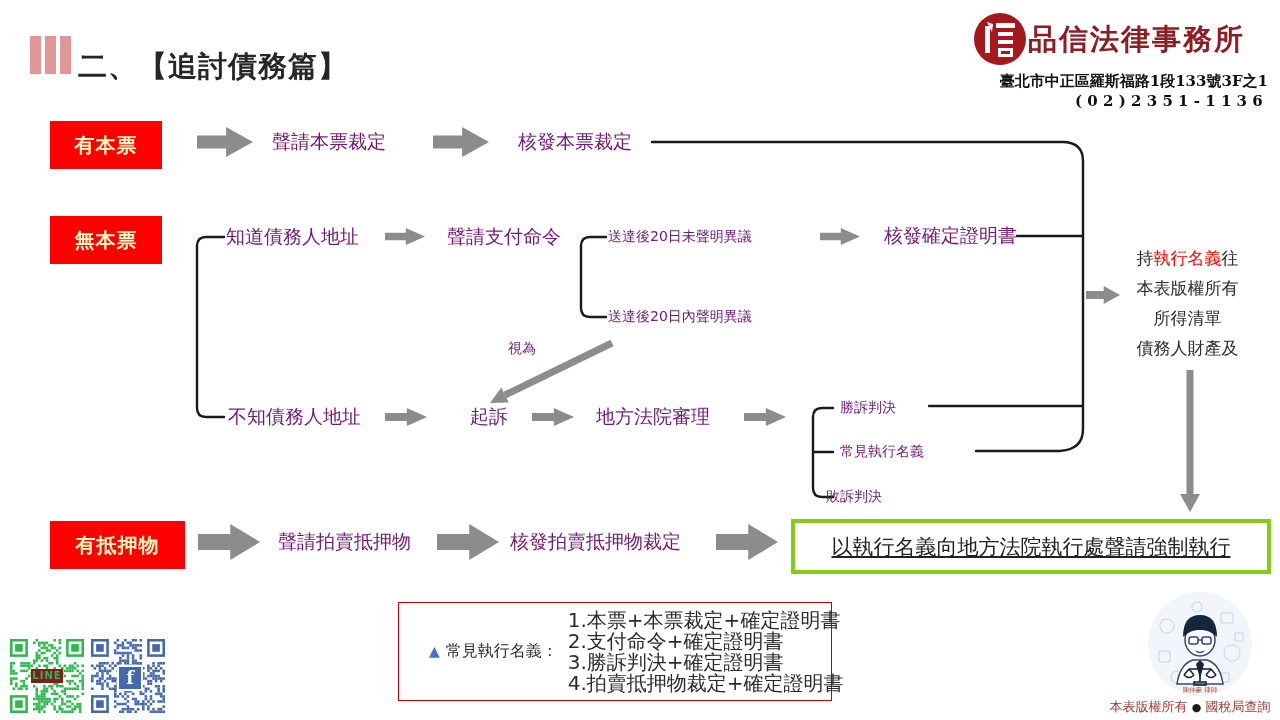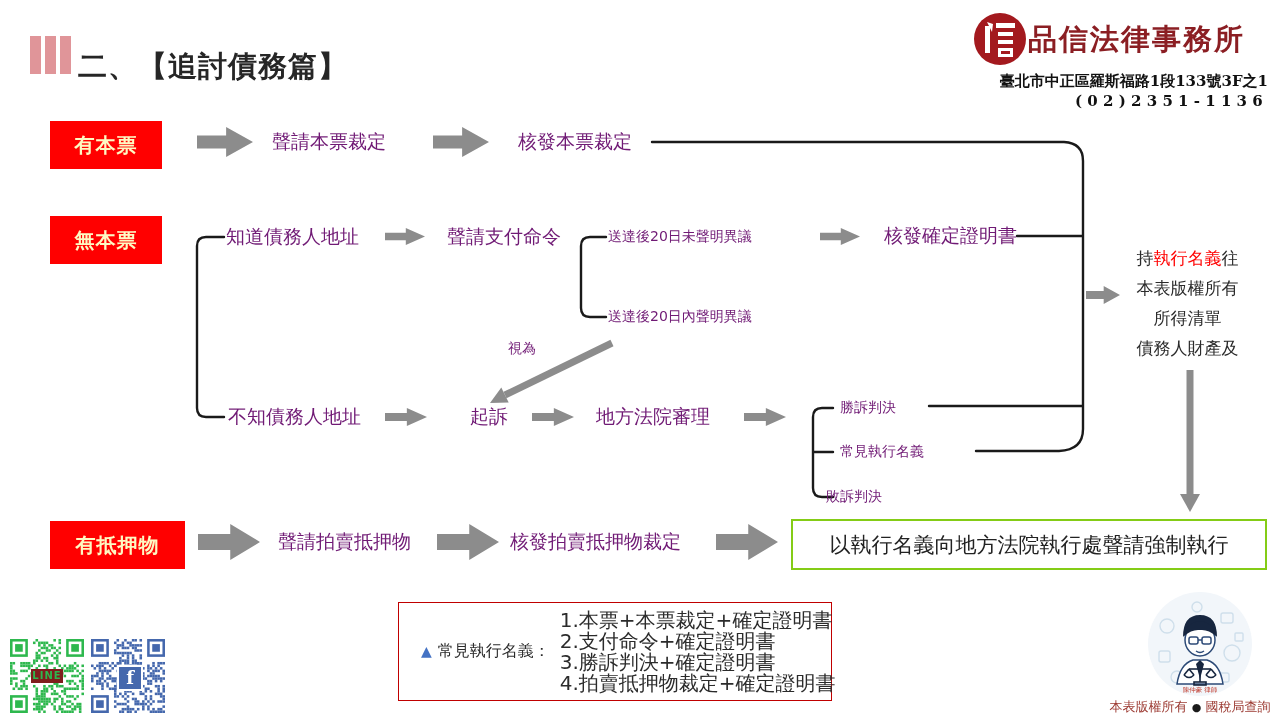--- a/index.html
+++ b/index.html
@@ -19,7 +19,7 @@
   .lbl{position:absolute;font-size:19px;color:#701a75;white-space:nowrap;display:flex;align-items:center;height:30px;}
   .lbl.sm{font-size:14px;}
   .barrow{position:absolute;background:#8c8c8c;clip-path:polygon(0 28%,52% 28%,52% 0,100% 50%,52% 100%,52% 72%,0 72%);}
-  .resbox{position:absolute;left:791px;top:519px;width:472px;height:47px;border:2px solid #84cc16;display:flex;align-items:center;justify-content:center;font-size:21px;color:#222;white-space:nowrap;}
+  .resbox{position:absolute;left:791px;top:519px;width:472px;height:47px;border:4px solid #84cc16;display:flex;align-items:center;justify-content:center;font-size:21px;color:#222;white-space:nowrap;text-decoration:underline;}
   .taxblock{position:absolute;left:1105px;top:243px;width:165px;text-align:center;font-size:17px;color:#2b2b2b;line-height:30px;}
   .red-em{color:#ff0000;}
   

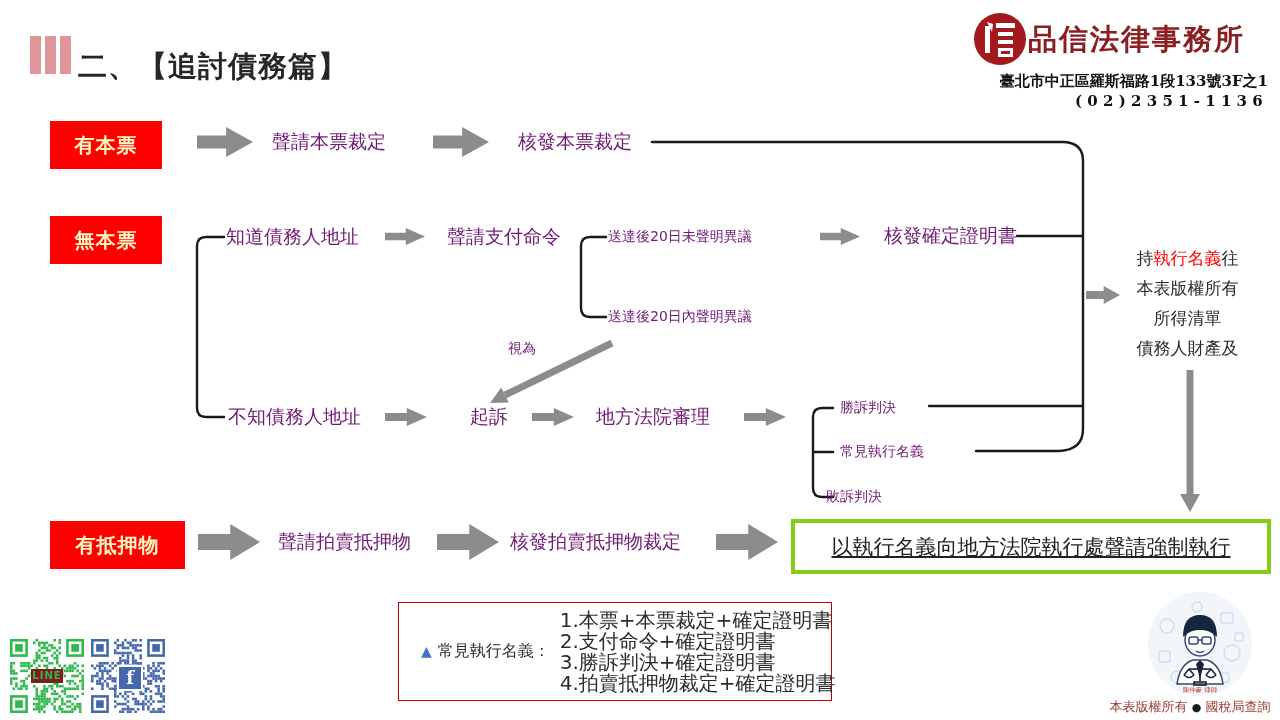--- a/index.html
+++ b/index.html
@@ -24,7 +24,7 @@
   .red-em{color:#ff0000;}
   
   .legendbox{position:absolute;left:398px;top:602px;width:434px;height:99px;border:1.5px solid #c00000;box-sizing:border-box;display:flex;align-items:center;}
-  .legend-label{margin-left:22px;font-size:16px;color:#2b2b2b;white-space:nowrap;}
+  .legend-label{margin-left:30px;font-size:16px;color:#2b2b2b;white-space:nowrap;}
   .legend-tri{color:#4472c4;font-size:14px;margin-right:6px;}
   .legend-items{margin-left:10px;font-size:20px;color:#2b2b2b;line-height:21px;white-space:nowrap;}
   

